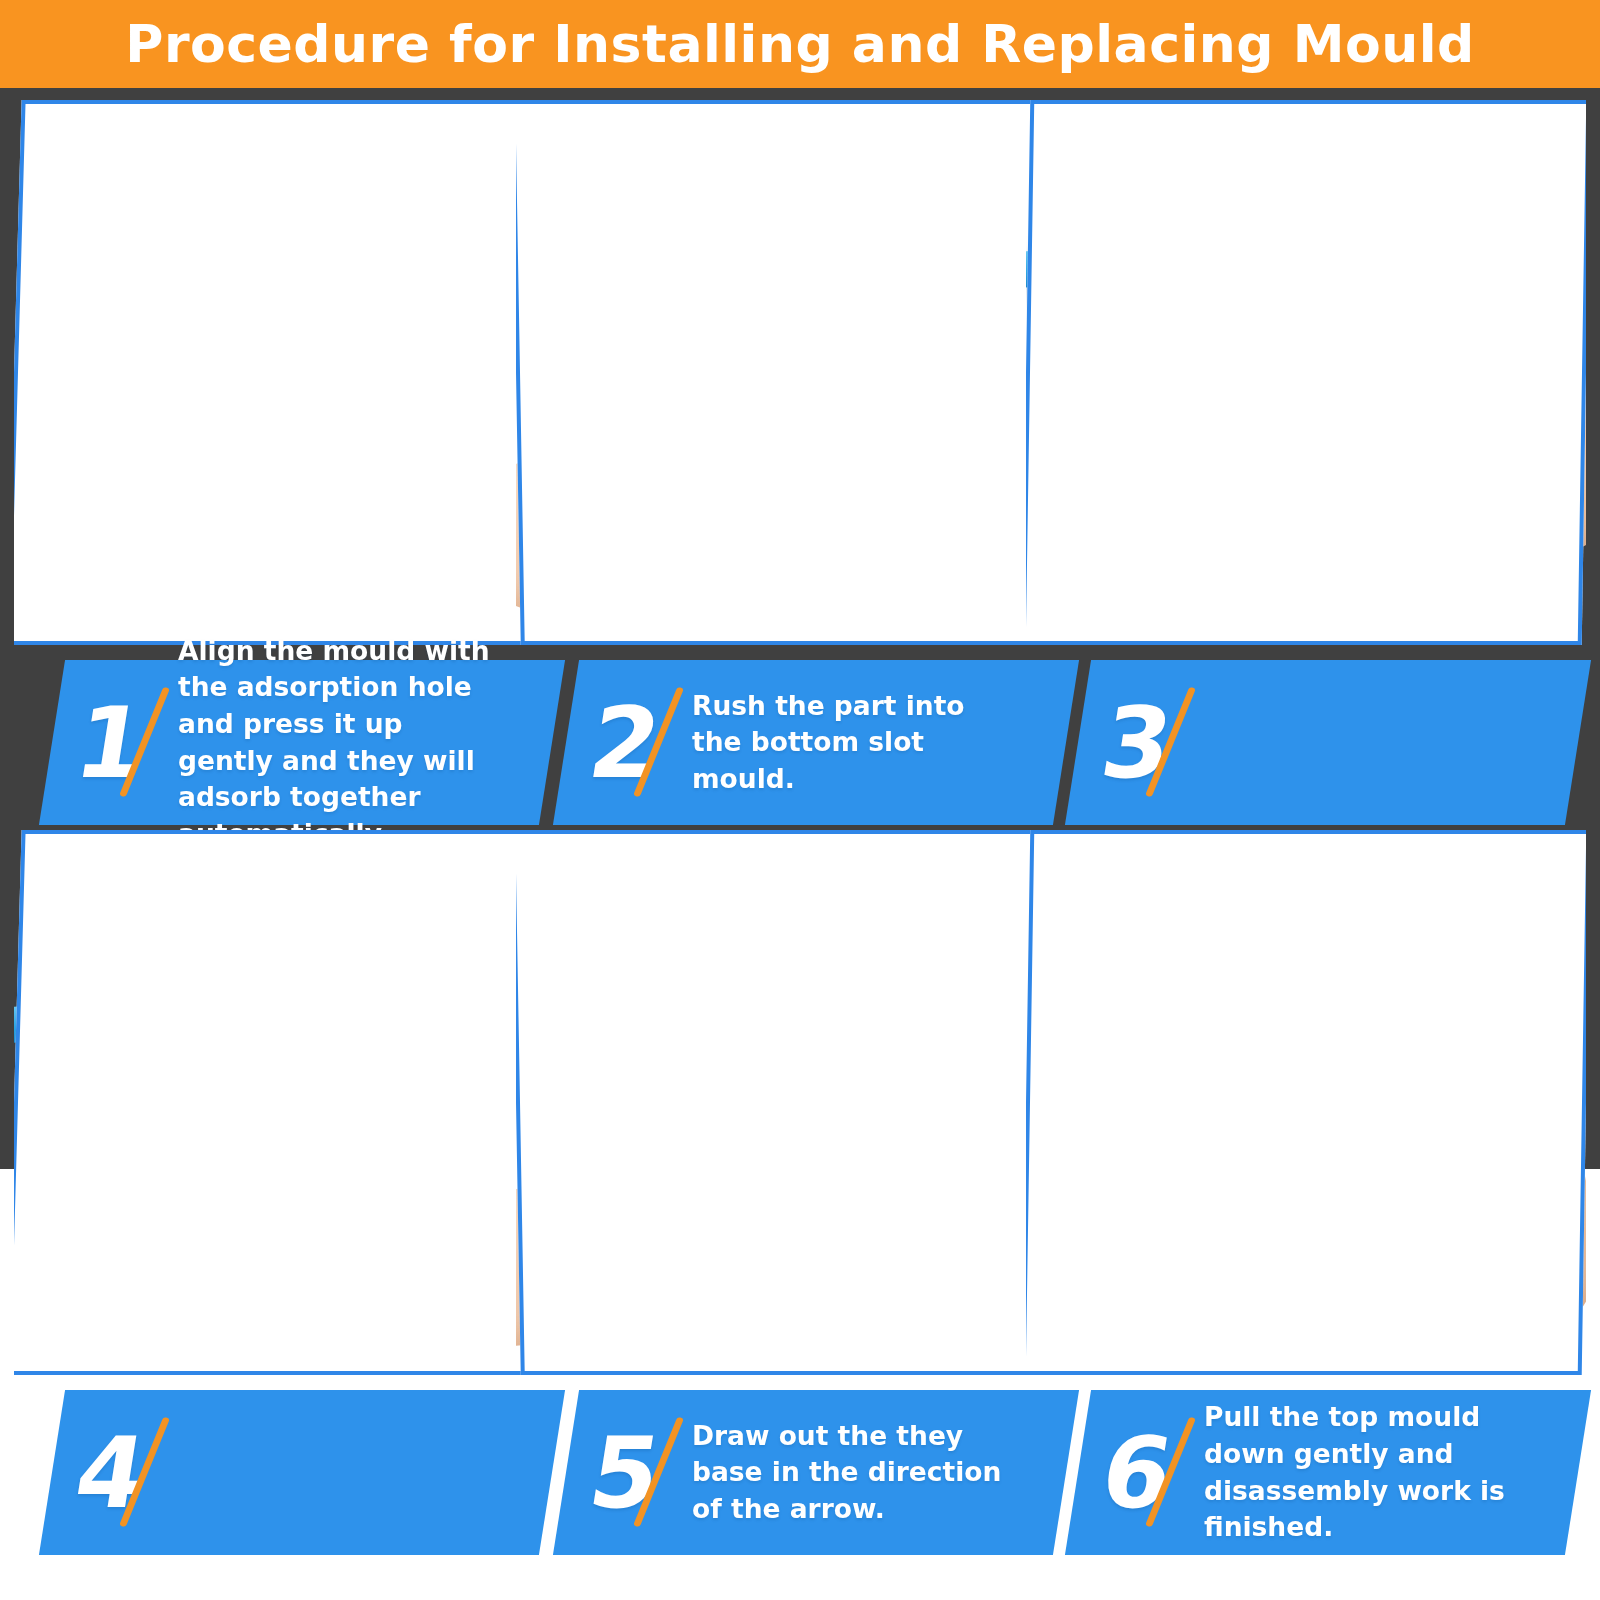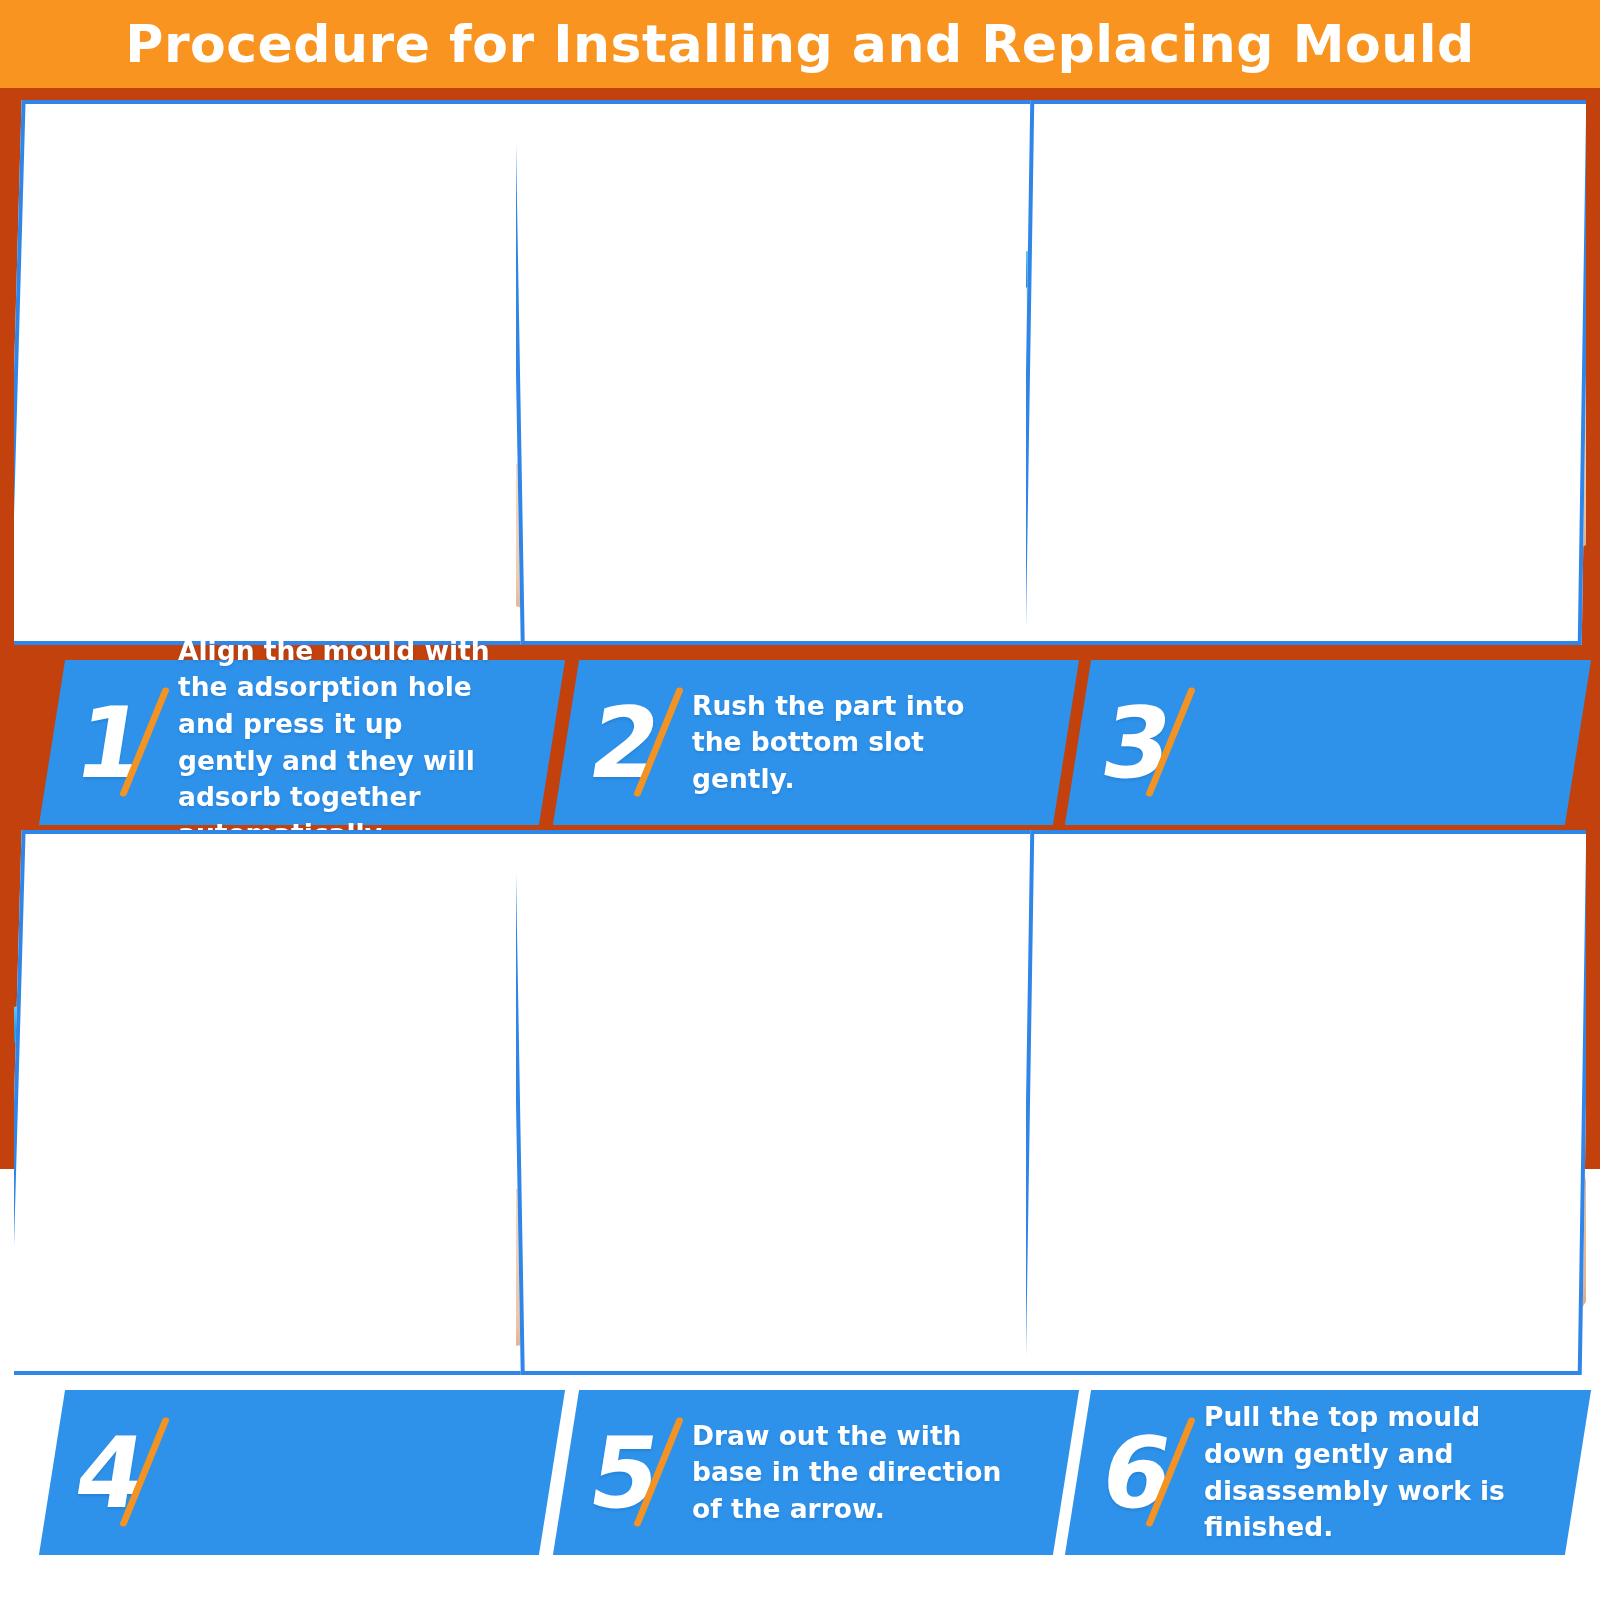--- a/index.html
+++ b/index.html
@@ -4,7 +4,7 @@
 <style>
   html,body{margin:0;padding:0;background:#fff;}
   body{width:1600px;height:1600px;font-family:"DejaVu Sans",sans-serif;overflow:hidden;}
-  #root{position:relative;width:1600px;height:1169px;background:#c2410c;}
+  #root{position:relative;width:1600px;height:1169px;background:#404040;}
 
   
   .header{position:absolute;left:0;top:0;width:1600px;height:88px;background:#f99420;}

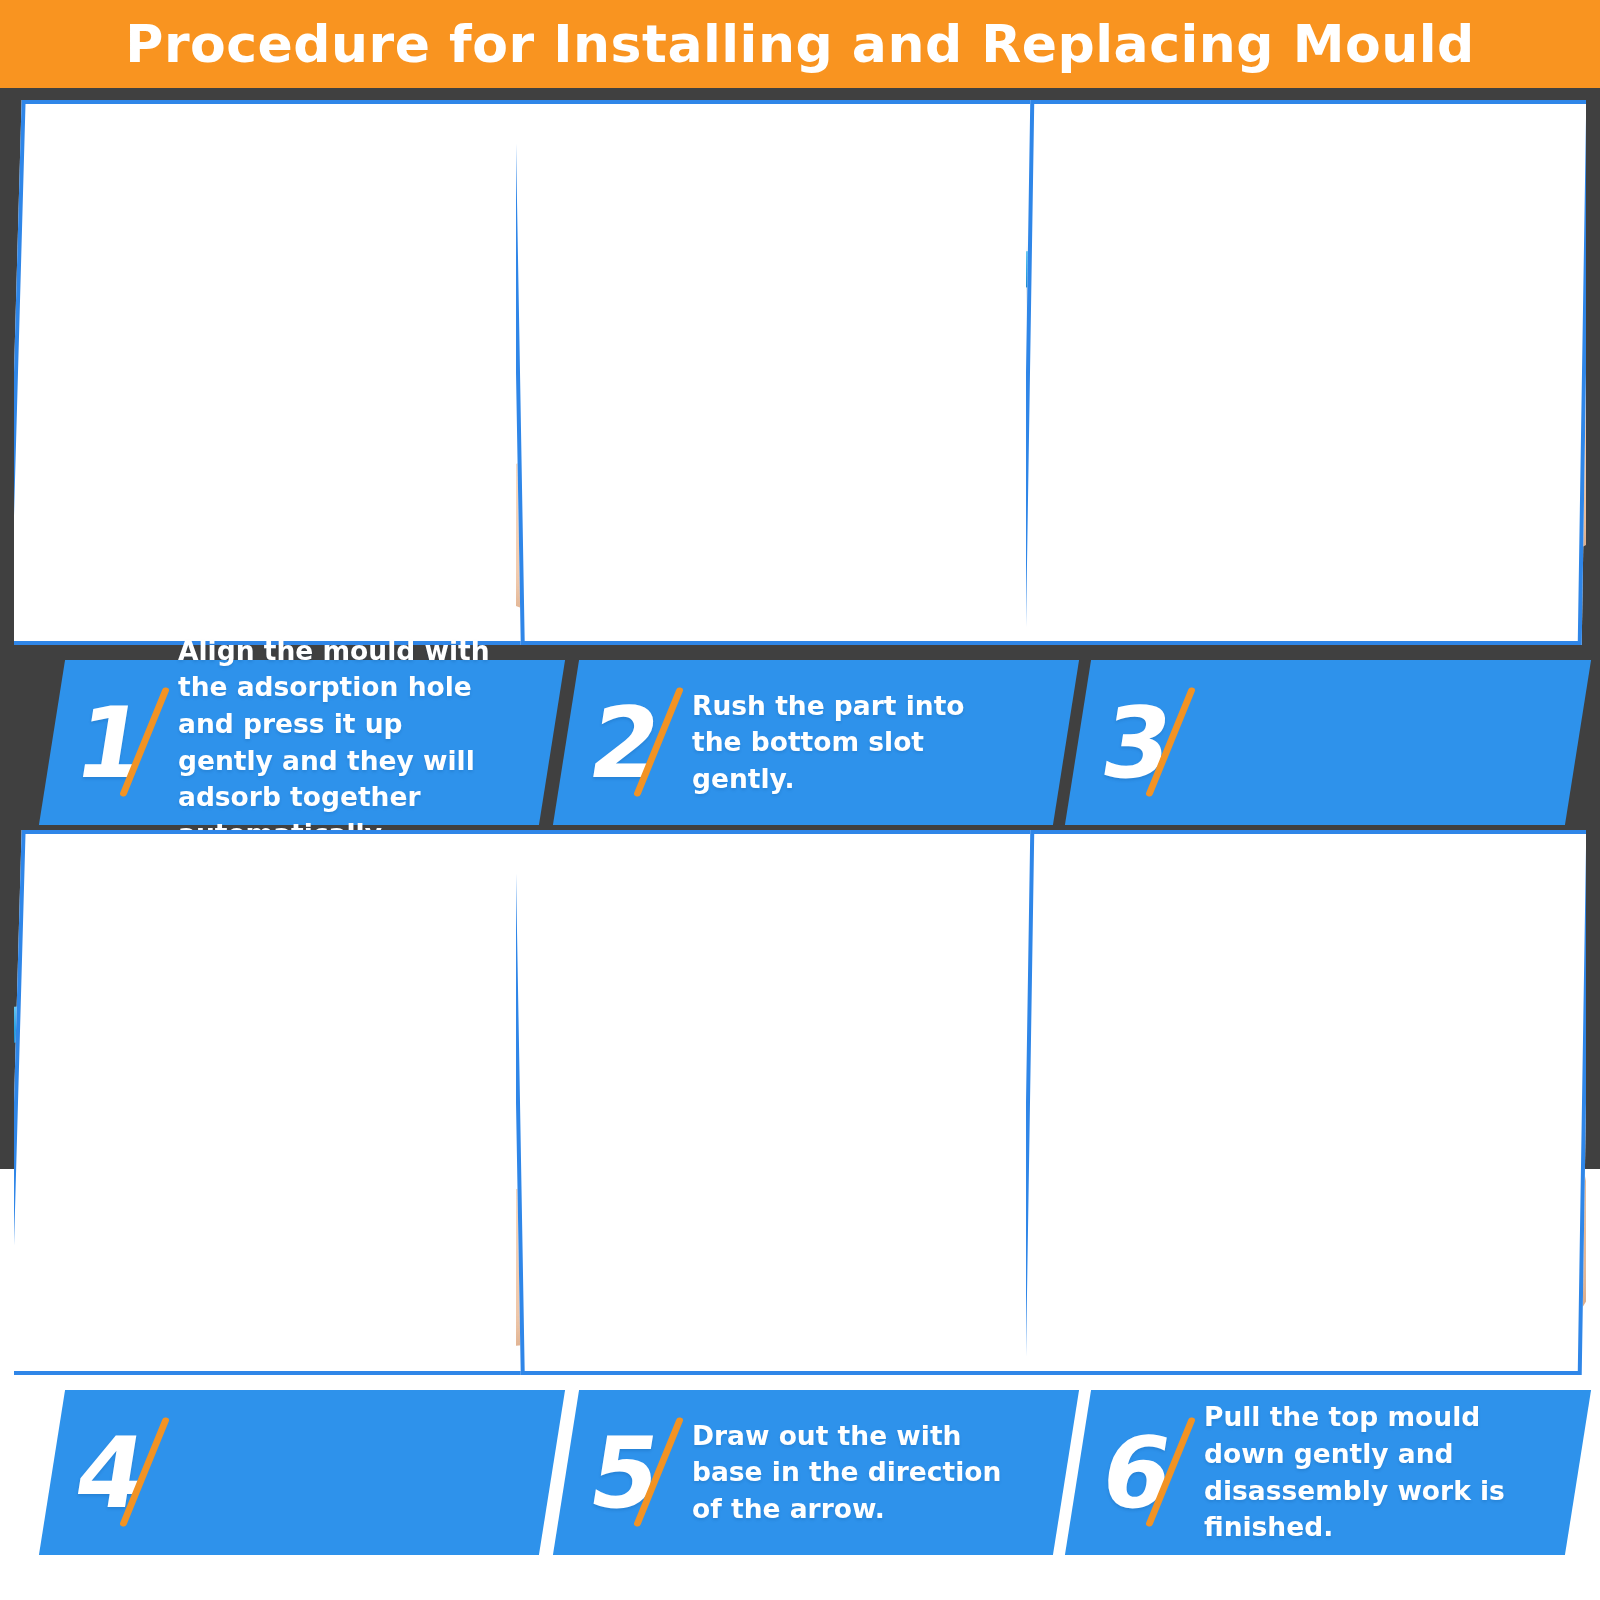--- a/index.html
+++ b/index.html
@@ -282,7 +282,7 @@
           <span class="num">2</span>
           <span class="slash"></span>
         </div>
-        <div class="captext">Rush the part into the bottom slot gently.</div>
+        <div class="captext">Rush the part into the bottom slot mould.</div>
       </div>
     </div>
 

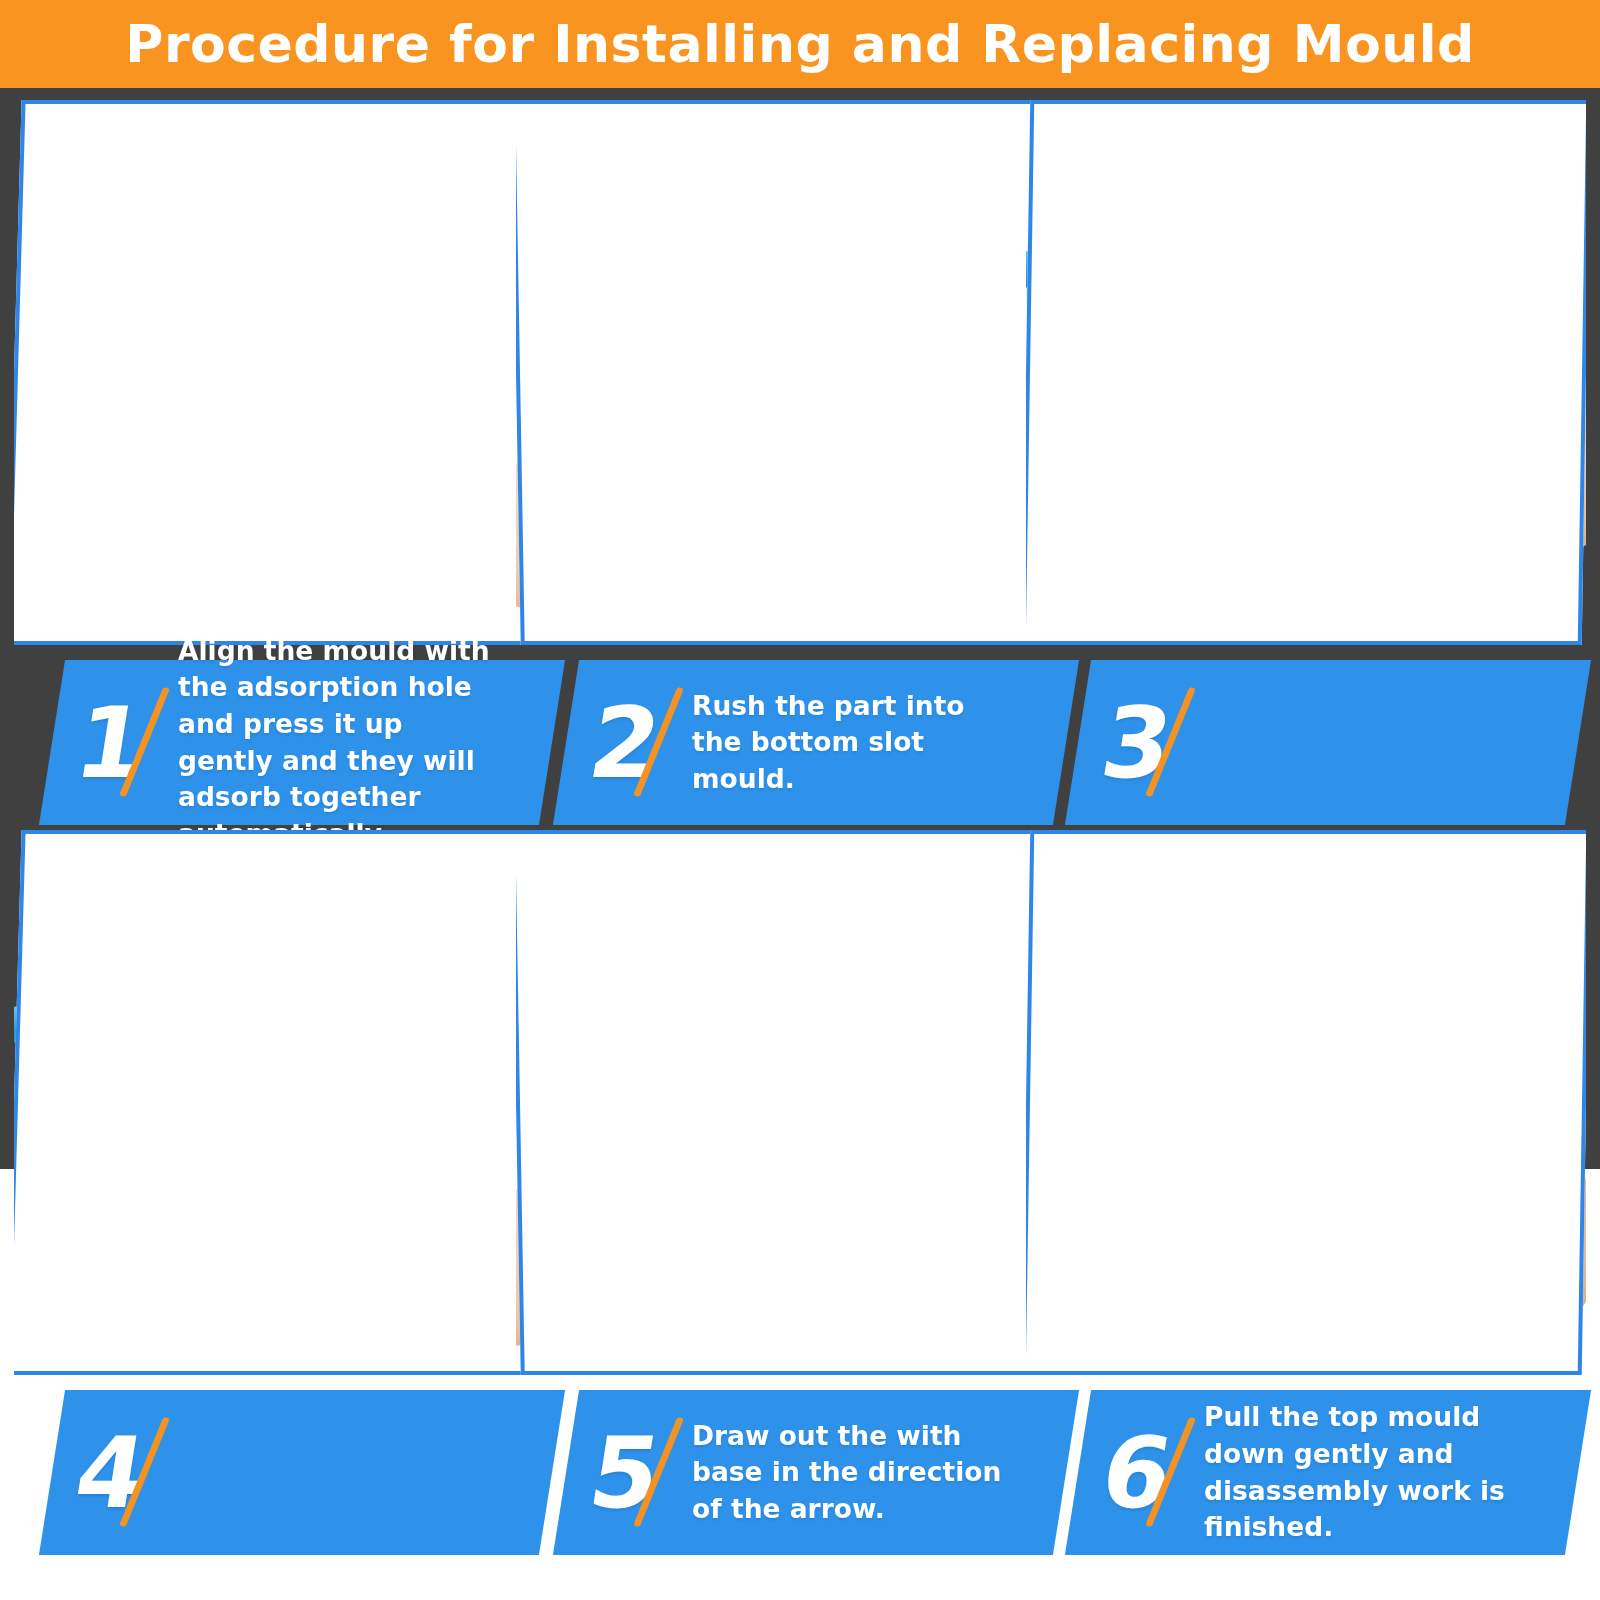--- a/index.html
+++ b/index.html
@@ -417,7 +417,7 @@
           <span class="num">5</span>
           <span class="slash"></span>
         </div>
-        <div class="captext">Draw out the with base in the direction of the arrow.</div>
+        <div class="captext">Draw out the they base in the direction of the arrow.</div>
       </div>
     </div>
 

